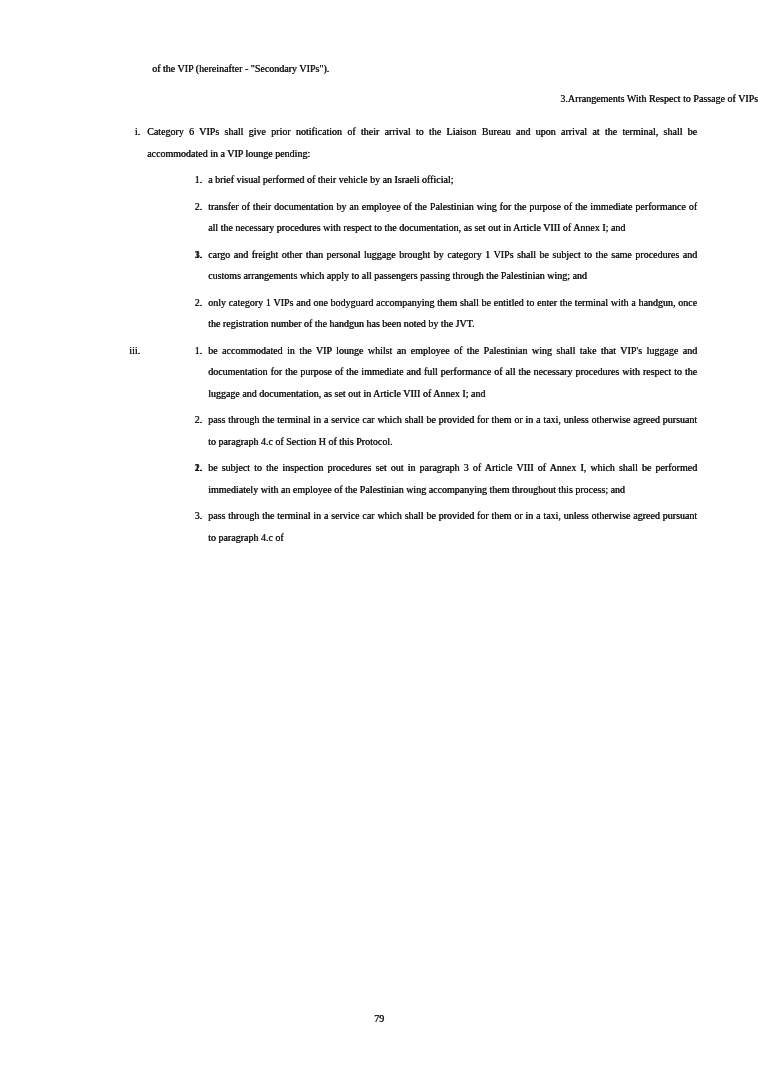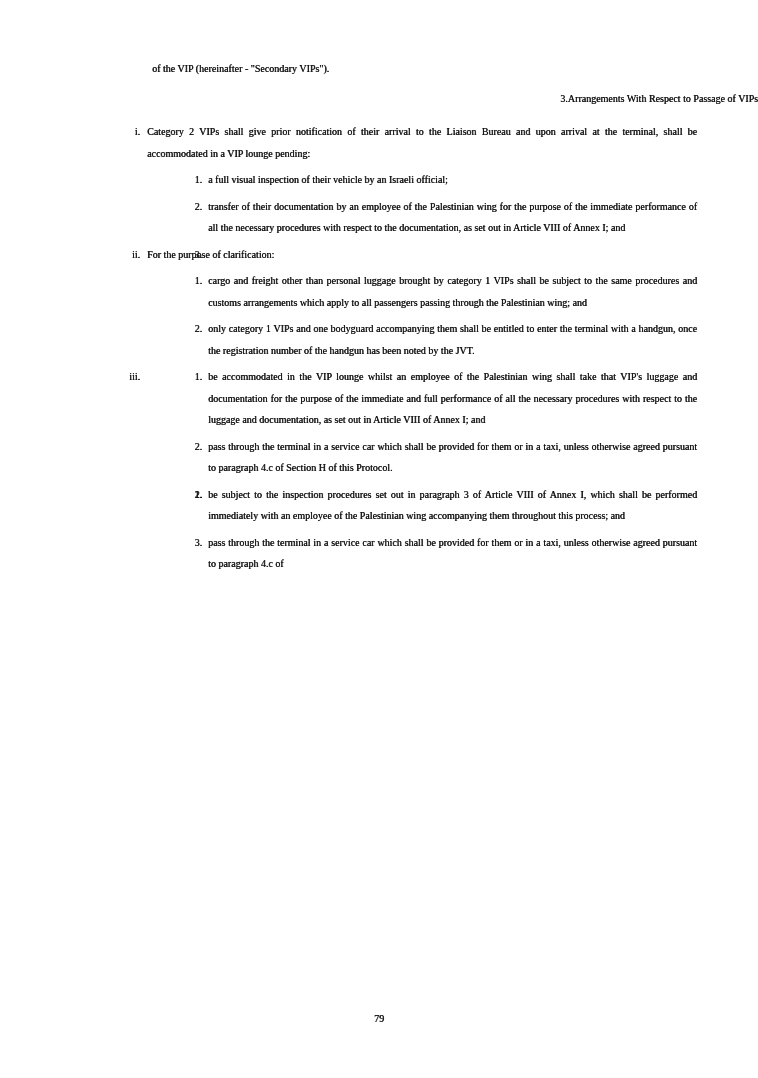--- a/index.html
+++ b/index.html
@@ -89,7 +89,7 @@
 
   <div>
       <div class="roman-item">
-        <div class="roman-head"><span class="roman-label">i.</span><span class="roman-text">Category 2 VIPs shall give prior notification of their arrival to the Liaison Bureau and upon arrival at the terminal, shall be accommodated in a VIP lounge pending:</span></div>
+        <div class="roman-head"><span class="roman-label">i.</span><span class="roman-text">Category 6 VIPs shall give prior notification of their arrival to the Liaison Bureau and upon arrival at the terminal, shall be accommodated in a VIP lounge pending:</span></div>
         <div class="subitems">
           <div class="sub-item"><span class="sub-label">1.</span><span class="sub-text">a full visual inspection of their vehicle by an Israeli official;</span></div>
           <div class="sub-item"><span class="sub-label">2.</span><span class="sub-text">transfer of their documentation by an employee of the Palestinian wing for the purpose of the immediate performance of all the necessary procedures with respect to the documentation, as set out in Article VIII of Annex I; and</span></div>

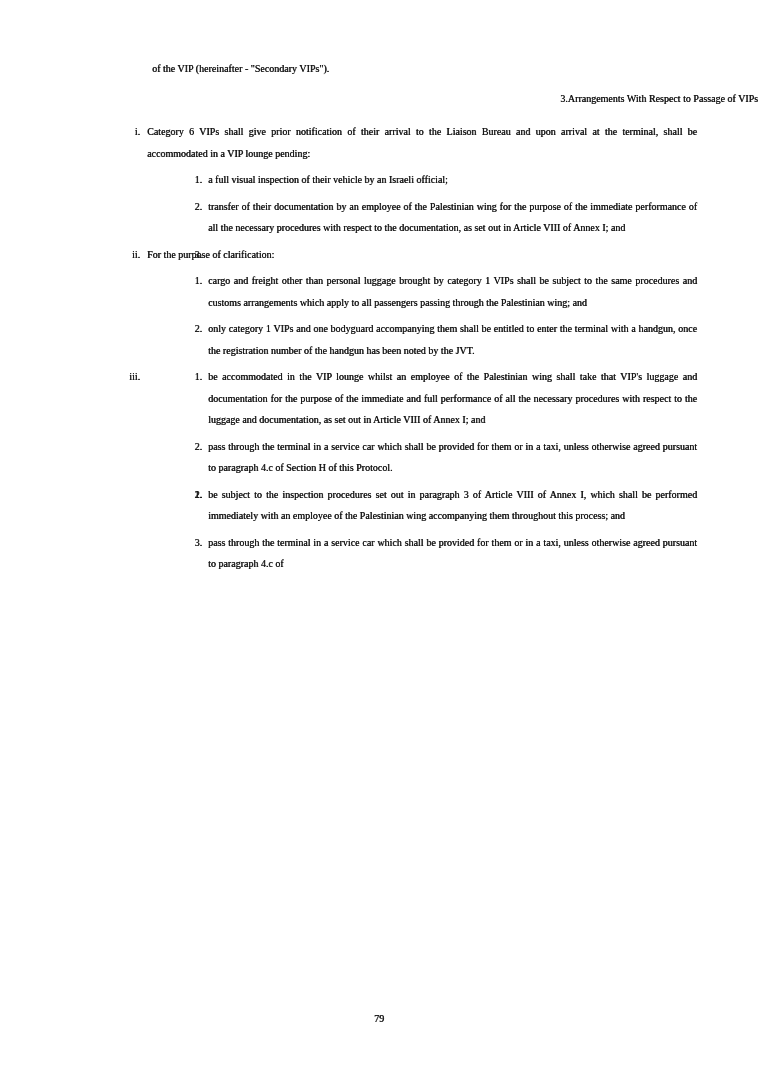--- a/index.html
+++ b/index.html
@@ -91,7 +91,7 @@
       <div class="roman-item">
         <div class="roman-head"><span class="roman-label">i.</span><span class="roman-text">Category 6 VIPs shall give prior notification of their arrival to the Liaison Bureau and upon arrival at the terminal, shall be accommodated in a VIP lounge pending:</span></div>
         <div class="subitems">
-          <div class="sub-item"><span class="sub-label">1.</span><span class="sub-text">a full visual inspection of their vehicle by an Israeli official;</span></div>
+          <div class="sub-item"><span class="sub-label">1.</span><span class="sub-text">a brief visual performed of their vehicle by an Israeli official;</span></div>
           <div class="sub-item"><span class="sub-label">2.</span><span class="sub-text">transfer of their documentation by an employee of the Palestinian wing for the purpose of the immediate performance of all the necessary procedures with respect to the documentation, as set out in Article VIII of Annex I; and</span></div>
           <div class="sub-item"><span class="sub-label">3.</span></div>
         </div>

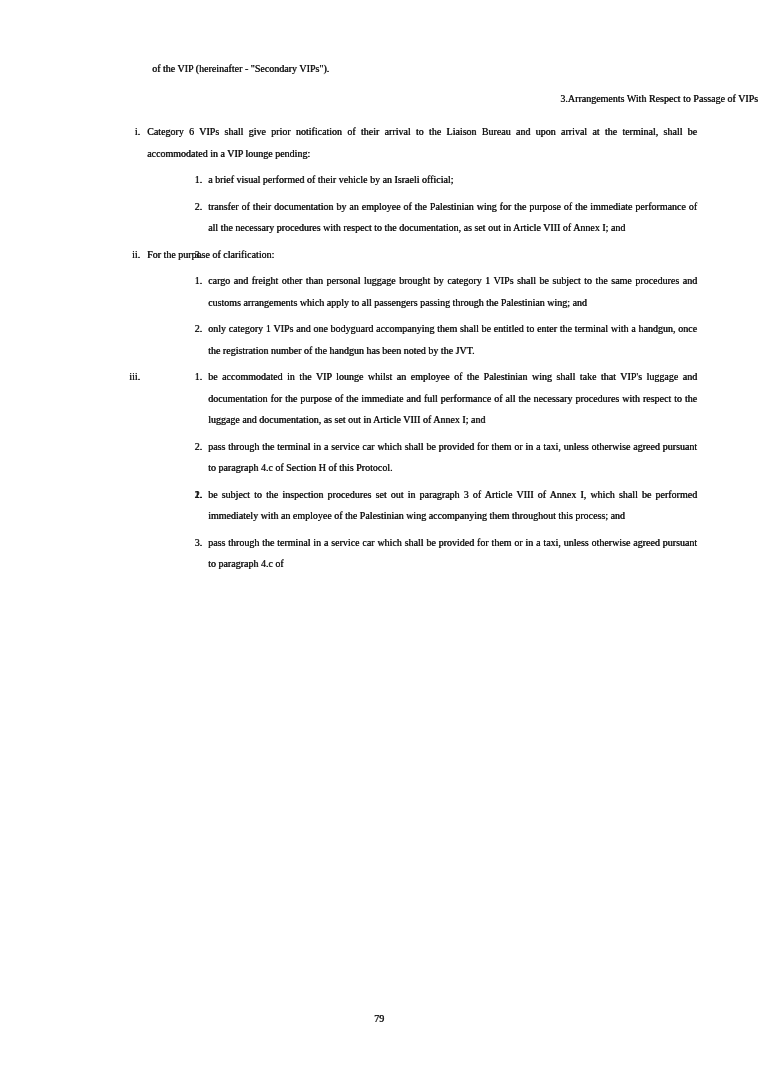--- a/index.html
+++ b/index.html
@@ -97,7 +97,6 @@
         </div>
       </div>
       <div class="roman-item">
-        <div class="roman-head"><span class="roman-label">ii.</span><span class="roman-text">For the purpose of clarification:</span></div>
         <div class="subitems">
           <div class="sub-item"><span class="sub-label">1.</span><span class="sub-text">cargo and freight other than personal luggage brought by category 1 VIPs shall be subject to the same procedures and customs arrangements which apply to all passengers passing through the Palestinian wing; and</span></div>
           <div class="sub-item"><span class="sub-label">2.</span><span class="sub-text">only category 1 VIPs and one bodyguard accompanying them shall be entitled to enter the terminal with a handgun, once the registration number of the handgun has been noted by the JVT.</span></div>

